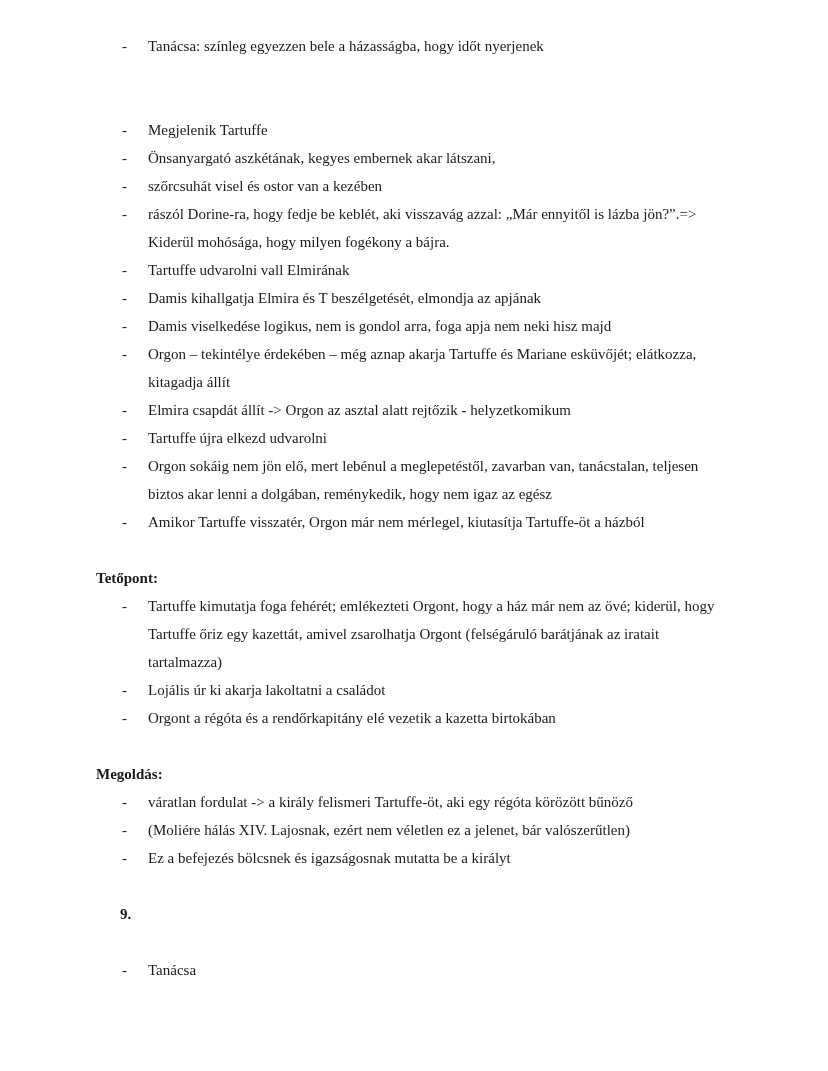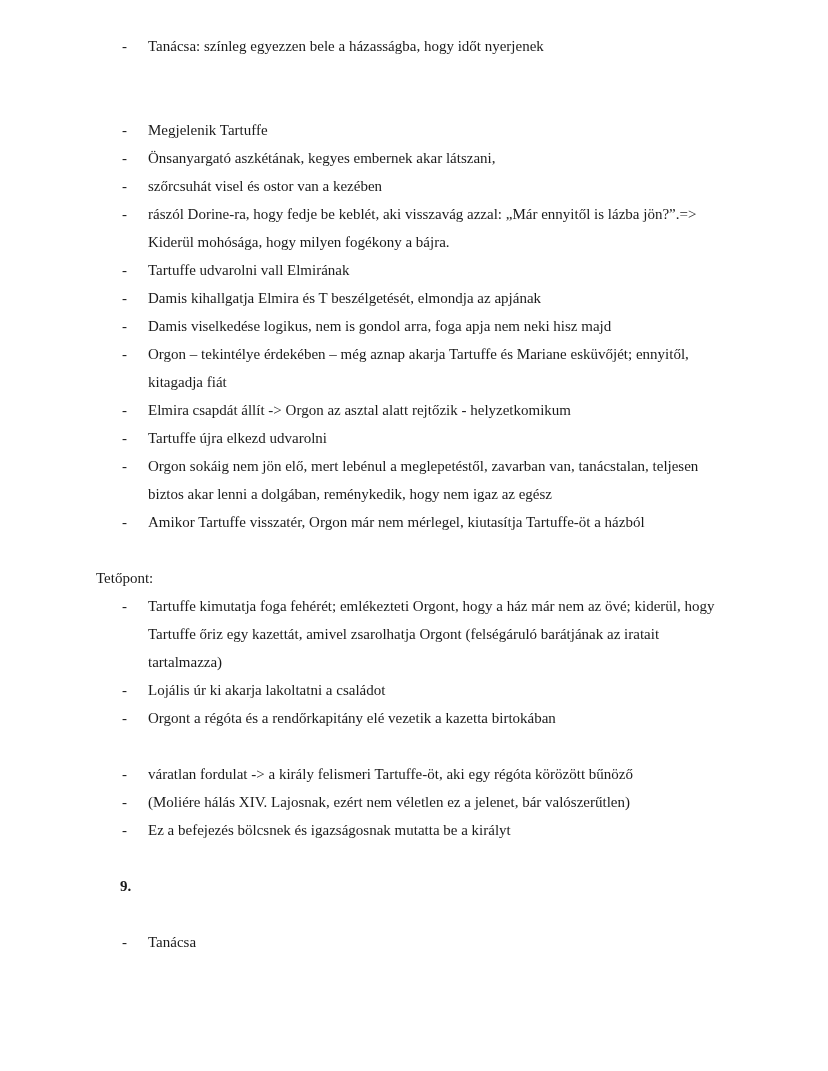--- a/index.html
+++ b/index.html
@@ -89,7 +89,7 @@
       </div>
       <div class="bullet">
         <span class="dash">-</span>
-        <span class="btext">Orgon – tekintélye érdekében – még aznap akarja Tartuffe és Mariane esküvőjét; ennyitől, kitagadja fiát</span>
+        <span class="btext">Orgon – tekintélye érdekében – még aznap akarja Tartuffe és Mariane esküvőjét; elátkozza, kitagadja állít</span>
       </div>
       <div class="bullet">
         <span class="dash">-</span>

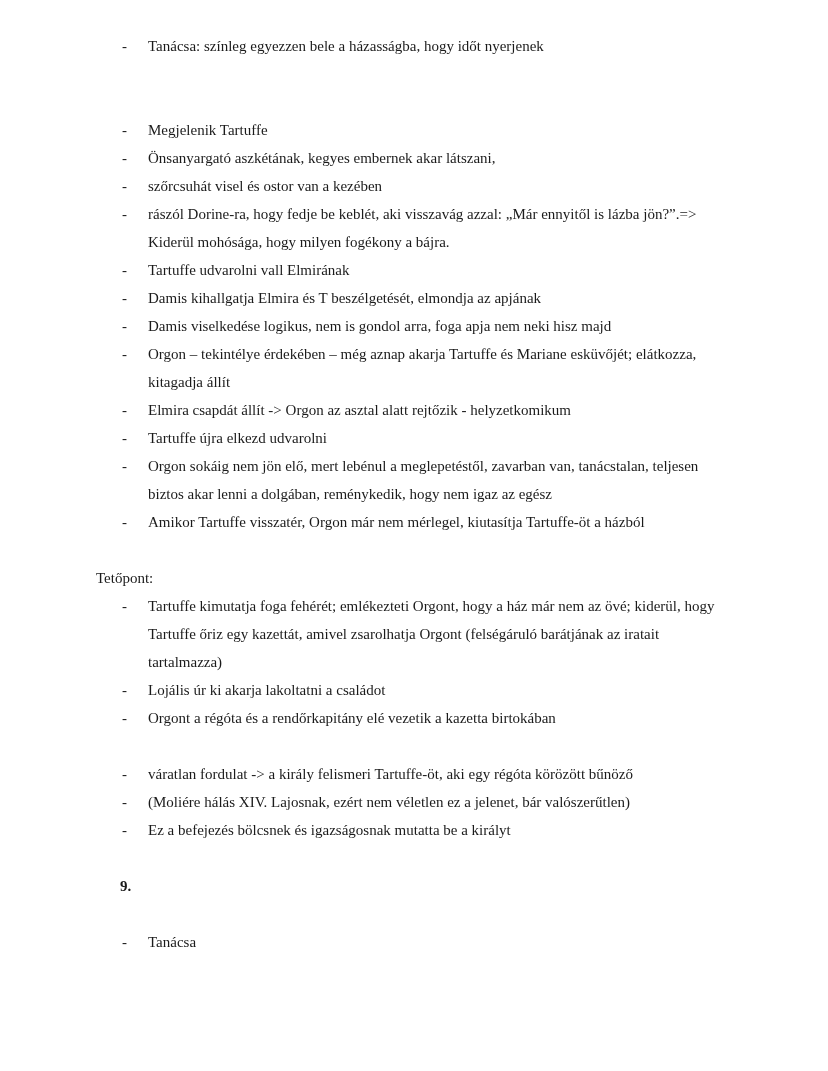--- a/index.html
+++ b/index.html
@@ -34,7 +34,7 @@
     flex: 1 1 auto;
   }
   .heading {
-    font-weight: normal;
+    font-weight: bold;
     line-height: 28px;
   }
   .num-heading {

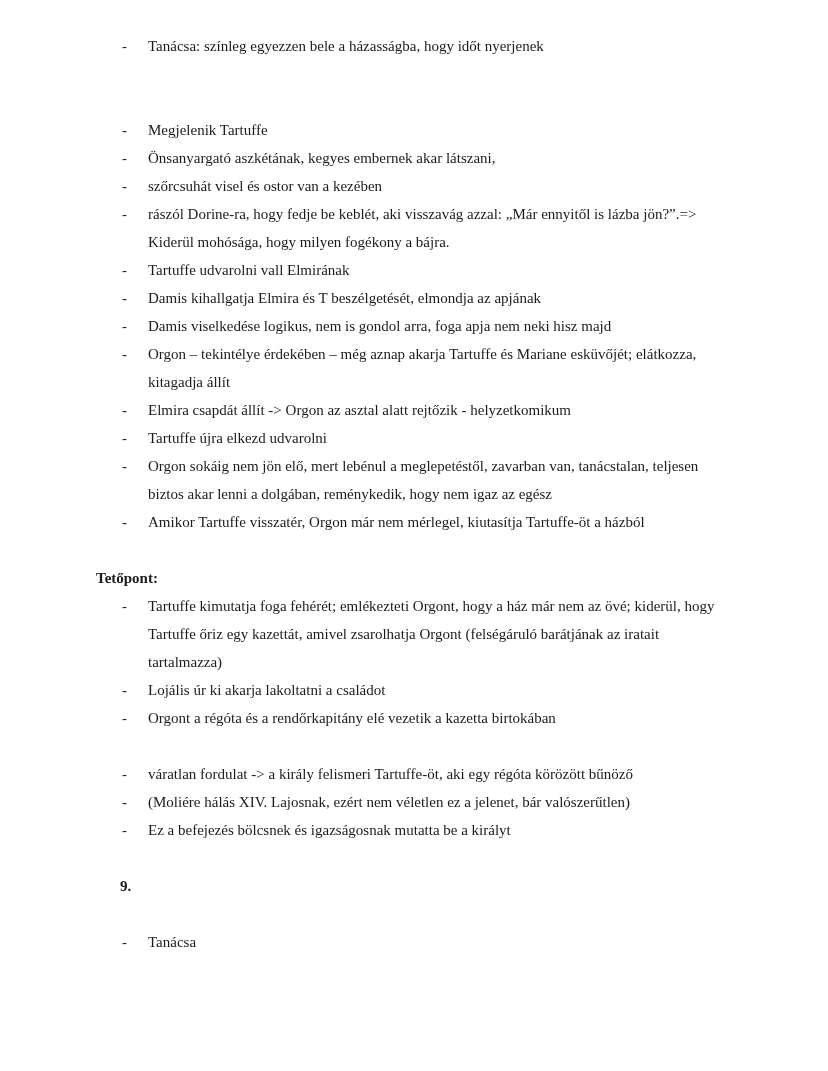--- a/index.html
+++ b/index.html
@@ -122,6 +122,7 @@
         <span class="btext">Orgont a régóta és a rendőrkapitány elé vezetik a kazetta birtokában</span>
       </div>
       <div class="spacer lines-1"></div>
+      <div class="heading">Megoldás:</div>
       <div class="bullet">
         <span class="dash">-</span>
         <span class="btext">váratlan fordulat -&gt; a király felismeri Tartuffe-öt,  aki egy régóta körözött bűnöző</span>

